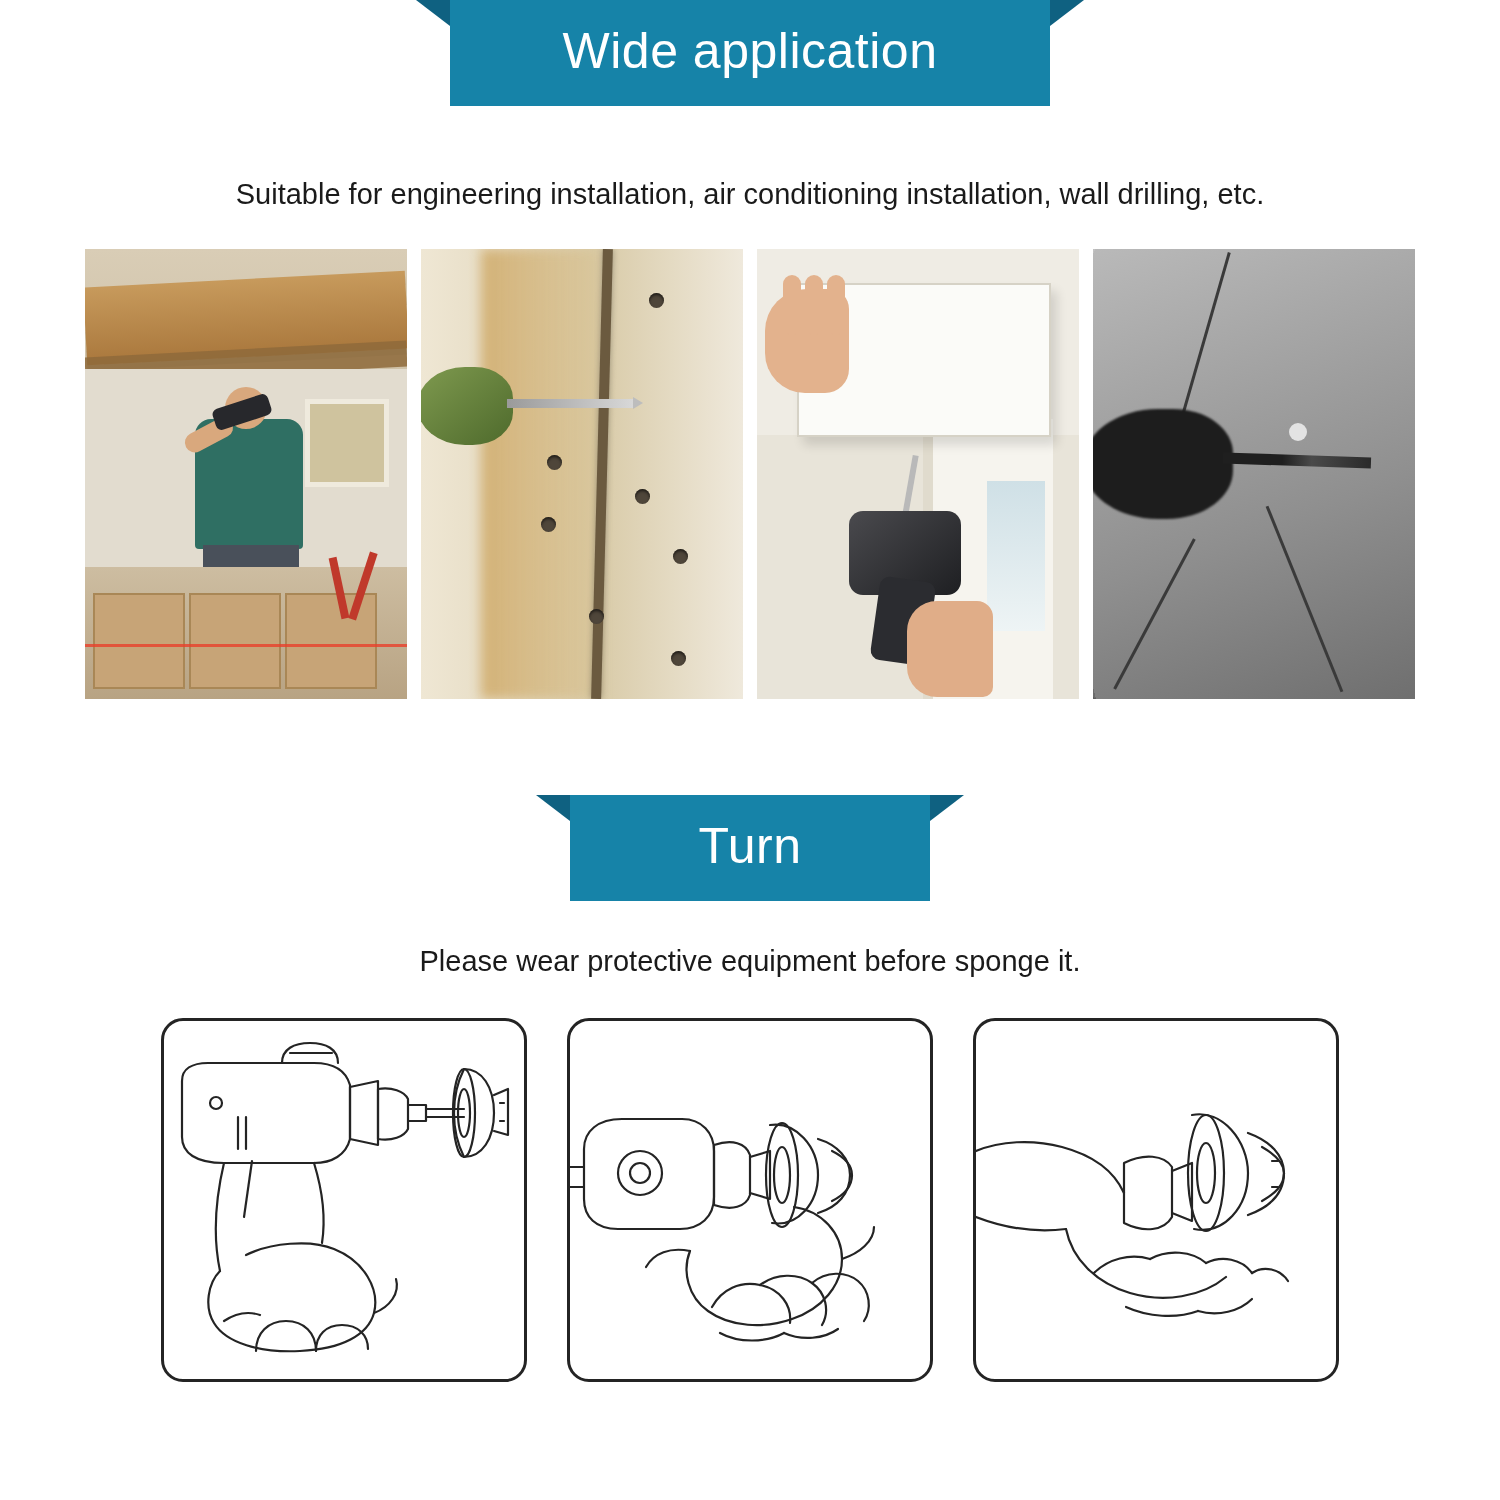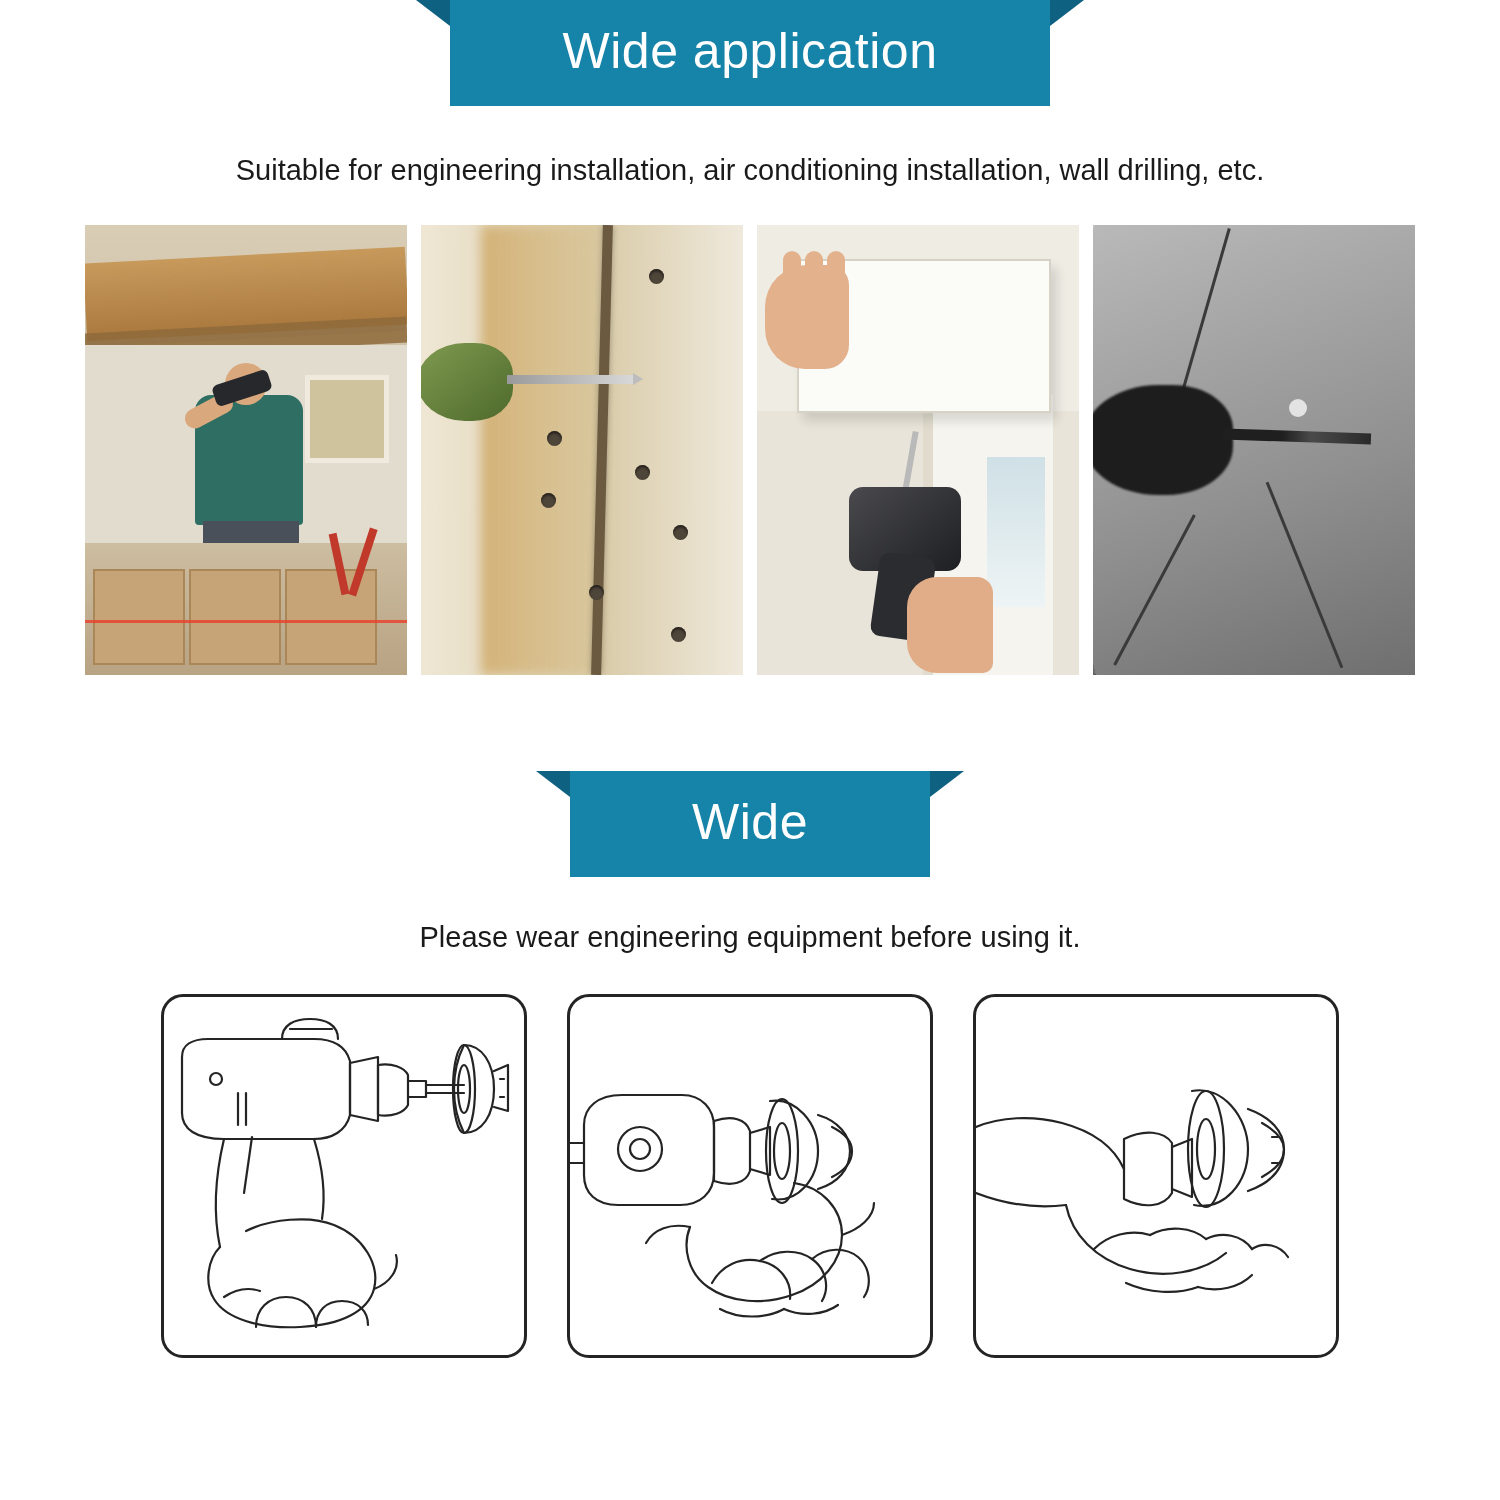--- a/index.html
+++ b/index.html
@@ -67,7 +67,7 @@
     color: #1a1a1a;
   }
 
-  .cap-wide { margin-top: 48px; }
+  .cap-wide { margin-top: 72px; }
   .cap-note { margin-top: 44px; }
   .cap-bottom { margin-top: 40px; }
 

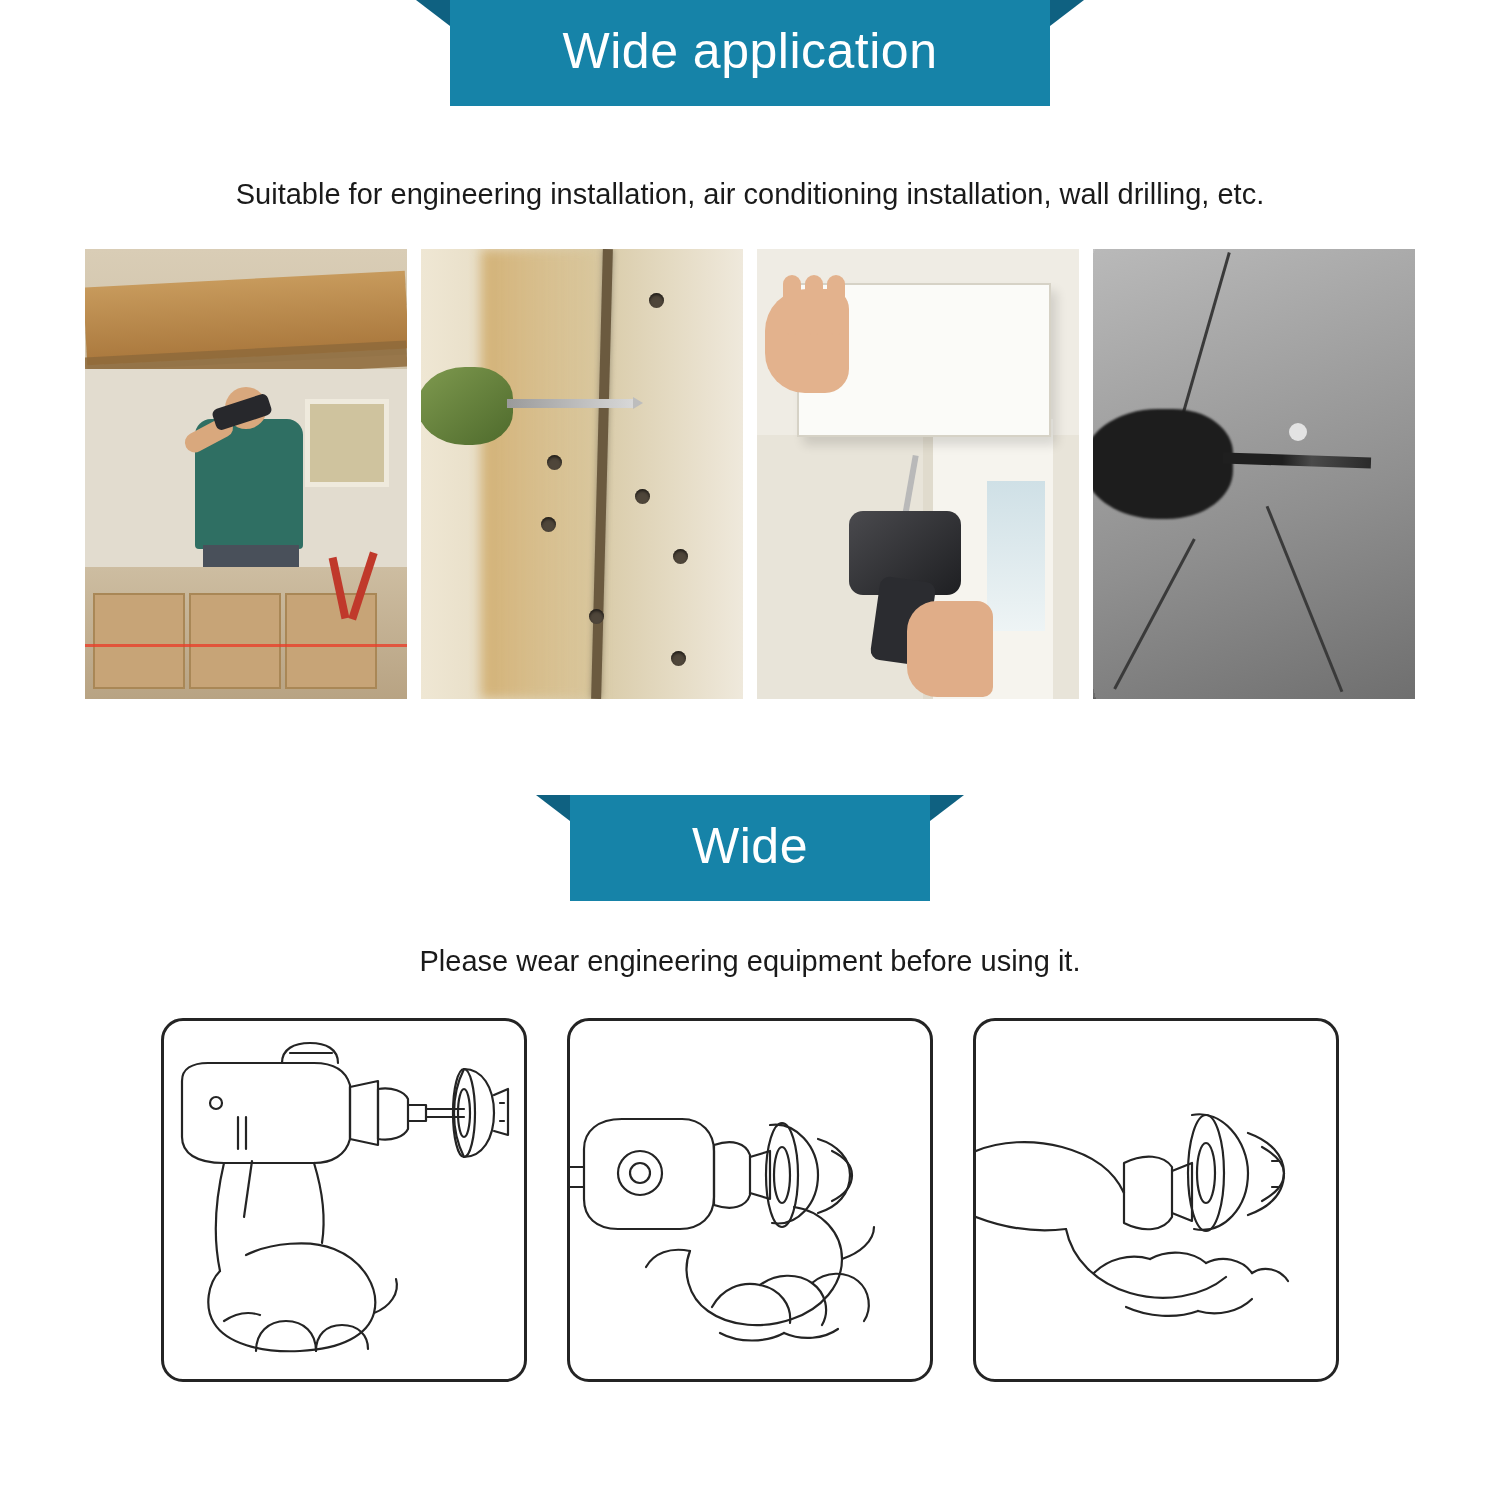--- a/index.html
+++ b/index.html
@@ -348,7 +348,7 @@
 
   <div class="banner-wrap" style="margin-top:96px;">
     <div class="banner banner-note">
-      <span>Wide</span>
+      <span>Turn</span>
       <span class="banner-notch"></span>
     </div>
   </div>

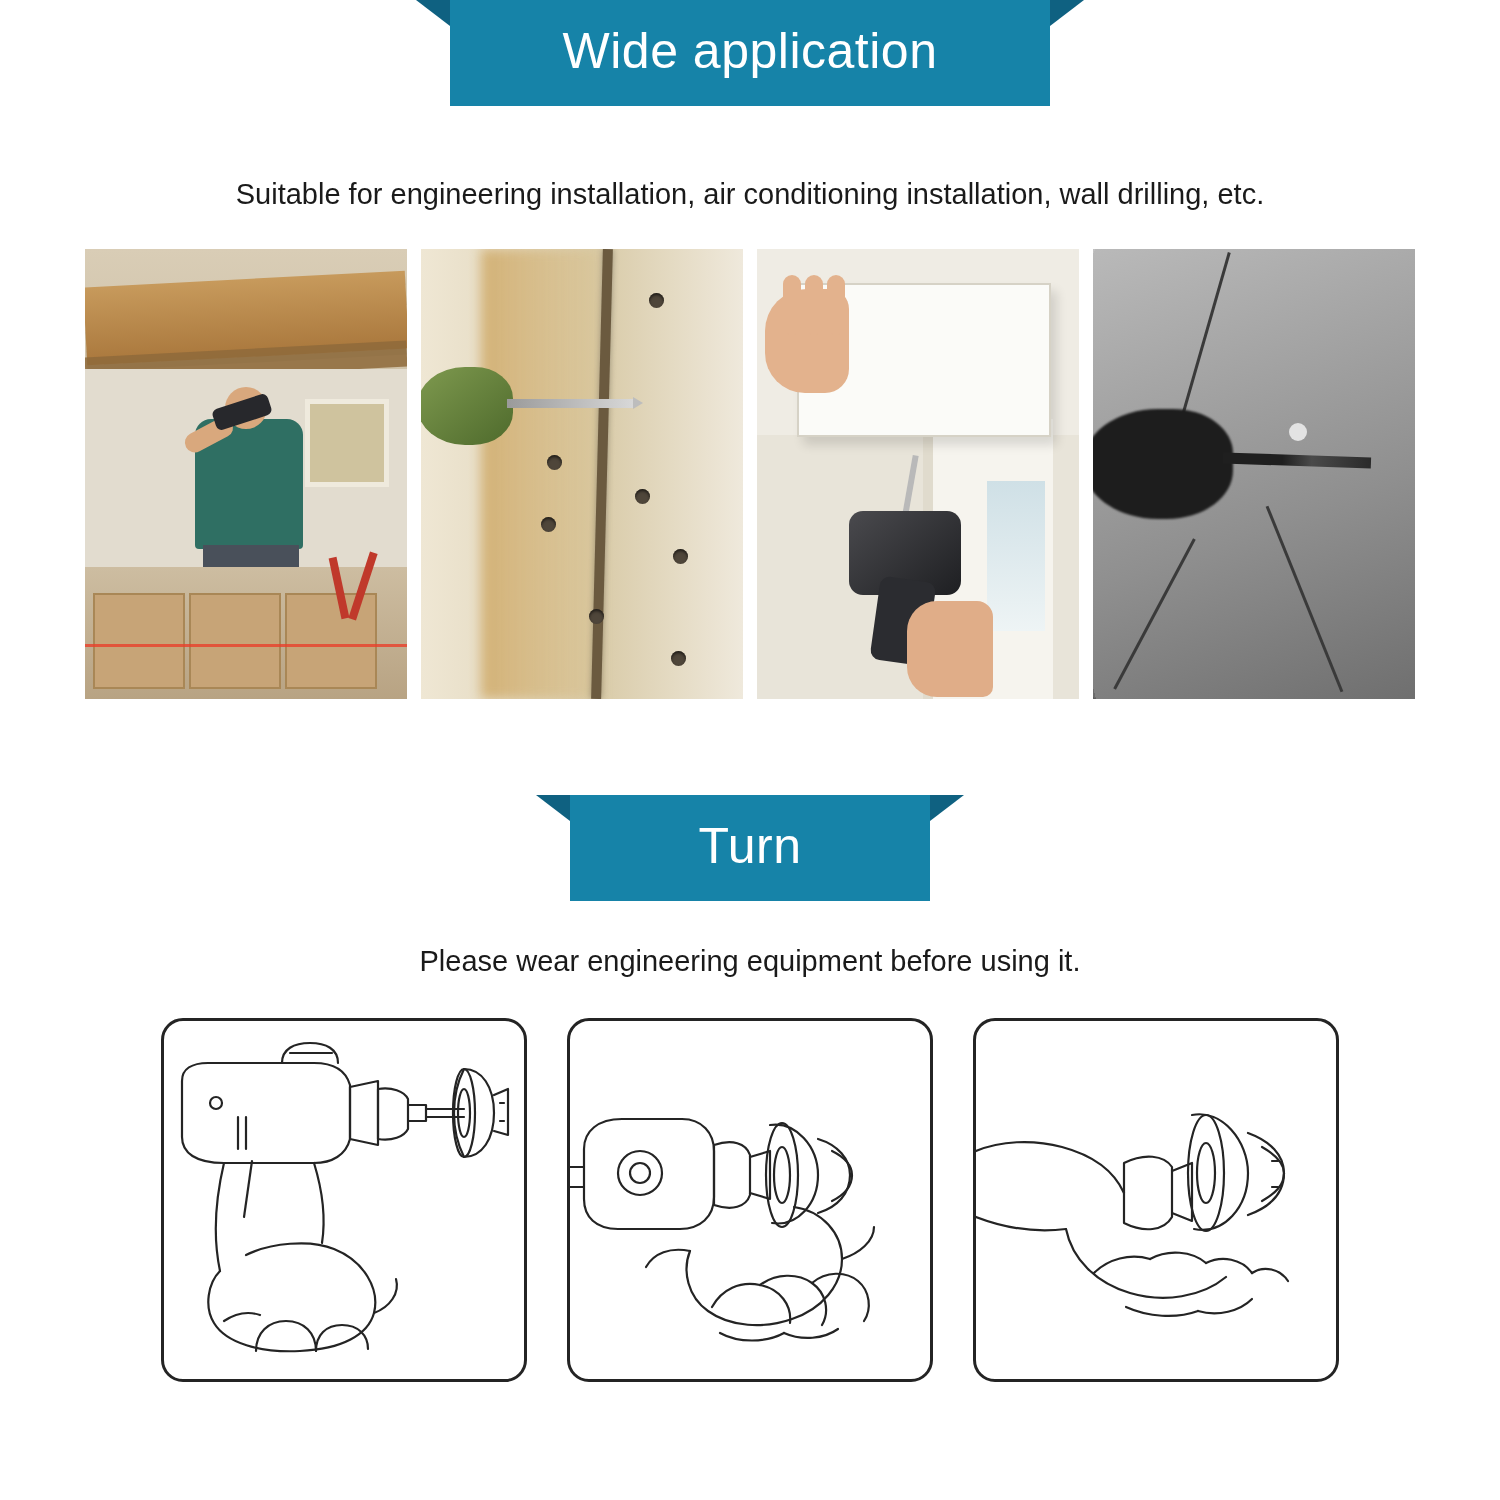--- a/index.html
+++ b/index.html
@@ -353,7 +353,7 @@
     </div>
   </div>
 
-  <div class="caption cap-note">Please wear engineering equipment before using it.</div>
+  <div class="caption cap-note">Please wear protective equipment before sponge it.</div>
 
   <div class="sketch-row">
 

